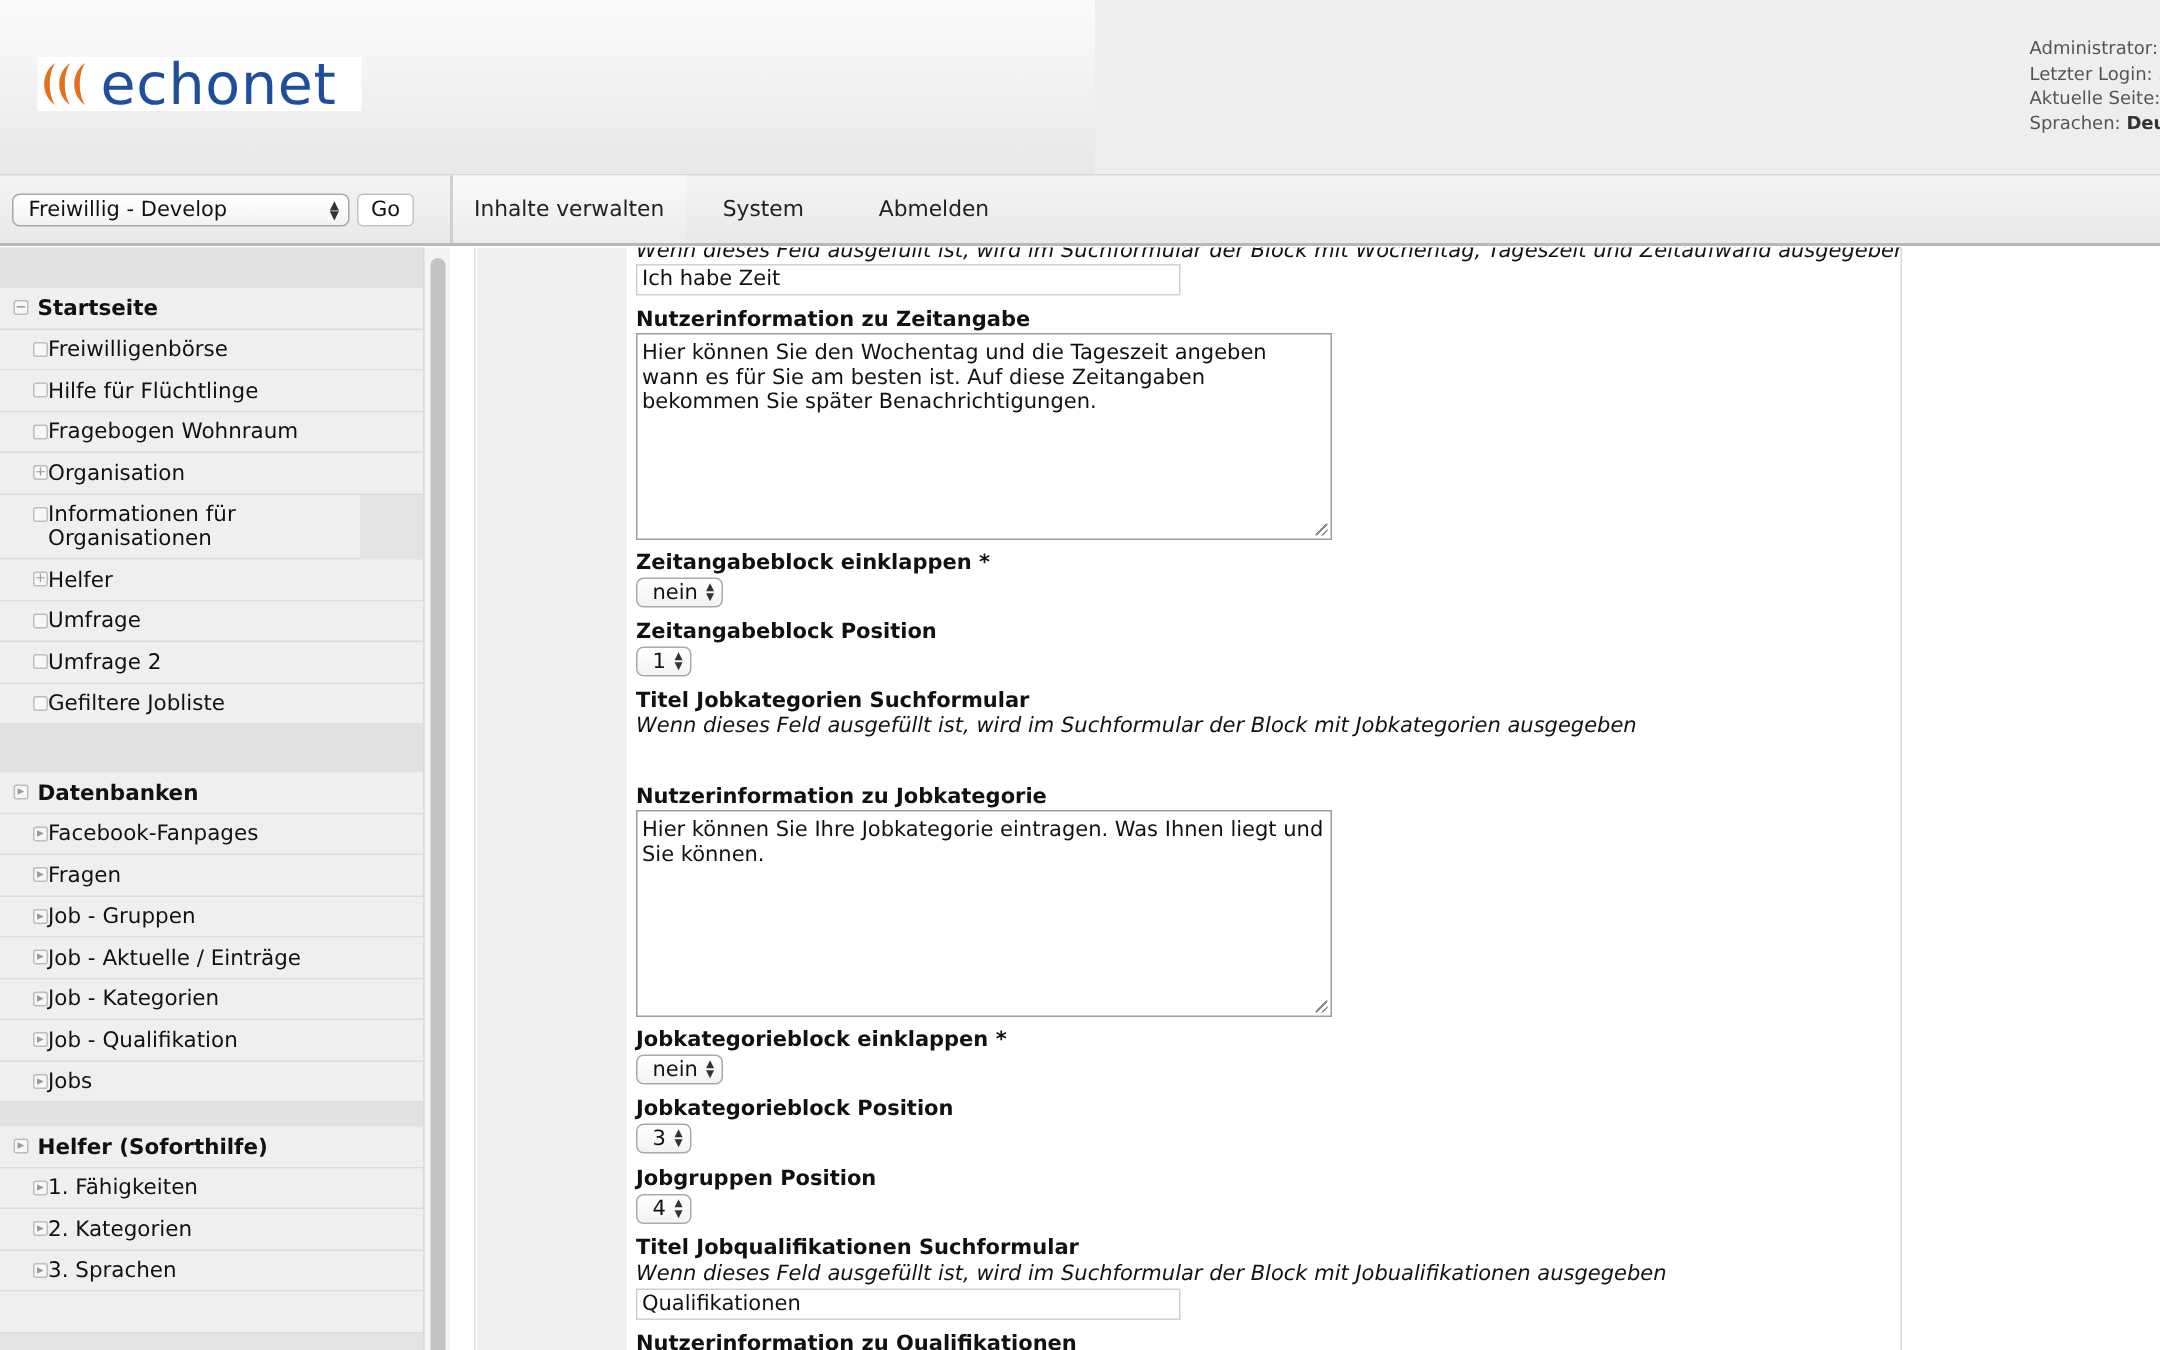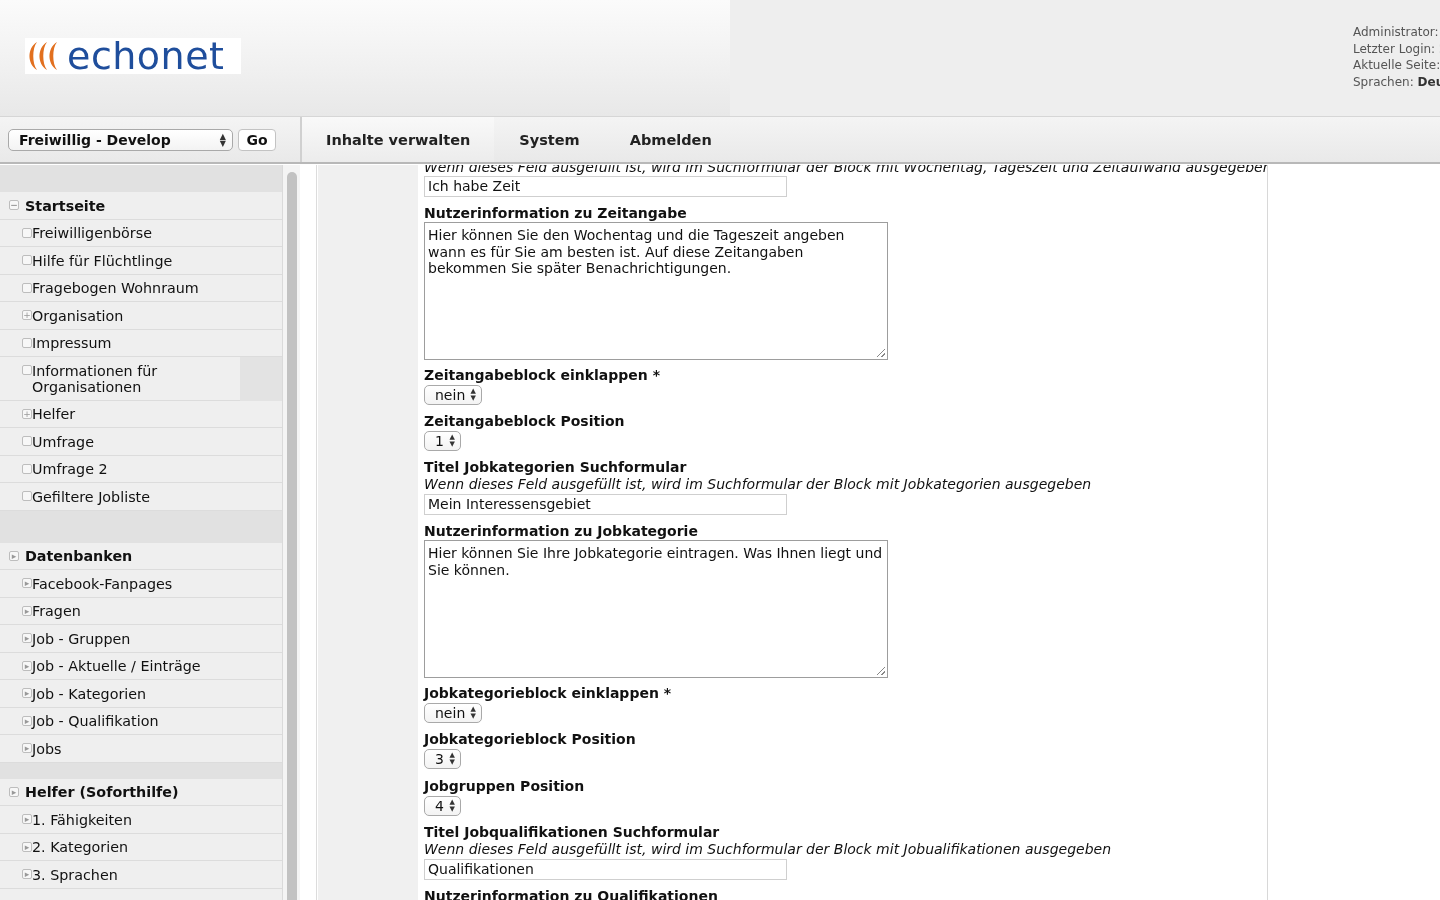--- a/index.html
+++ b/index.html
@@ -18,7 +18,7 @@
 
   
   .nav-bar { position: absolute; left: 0; top: 116px; width: 1440px; height: 48px;
-    background: linear-gradient(180deg, #f4f4f4 0%, #e9e9e9 100%); border-top: 1px solid #d6d6d6; border-bottom: 2px solid #b8b8b8; font-weight: bold; }
+    background: linear-gradient(180deg, #f4f4f4 0%, #e9e9e9 100%); border-top: 1px solid #d6d6d6; border-bottom: 2px solid #b8b8b8; }
   .site-select { position: absolute; left: 8px; top: 12px; width: 225px; height: 22px; border: 1px solid #a9a9a9; border-radius: 5px;
     background: linear-gradient(#fff, #f3f3f3); font-size: 14px; padding-left: 10px; line-height: 20px; color: #111; }
   .site-select .arrows { position: absolute; right: 6px; top: 3px; font-size: 8px; line-height: 7px; color: #333; }

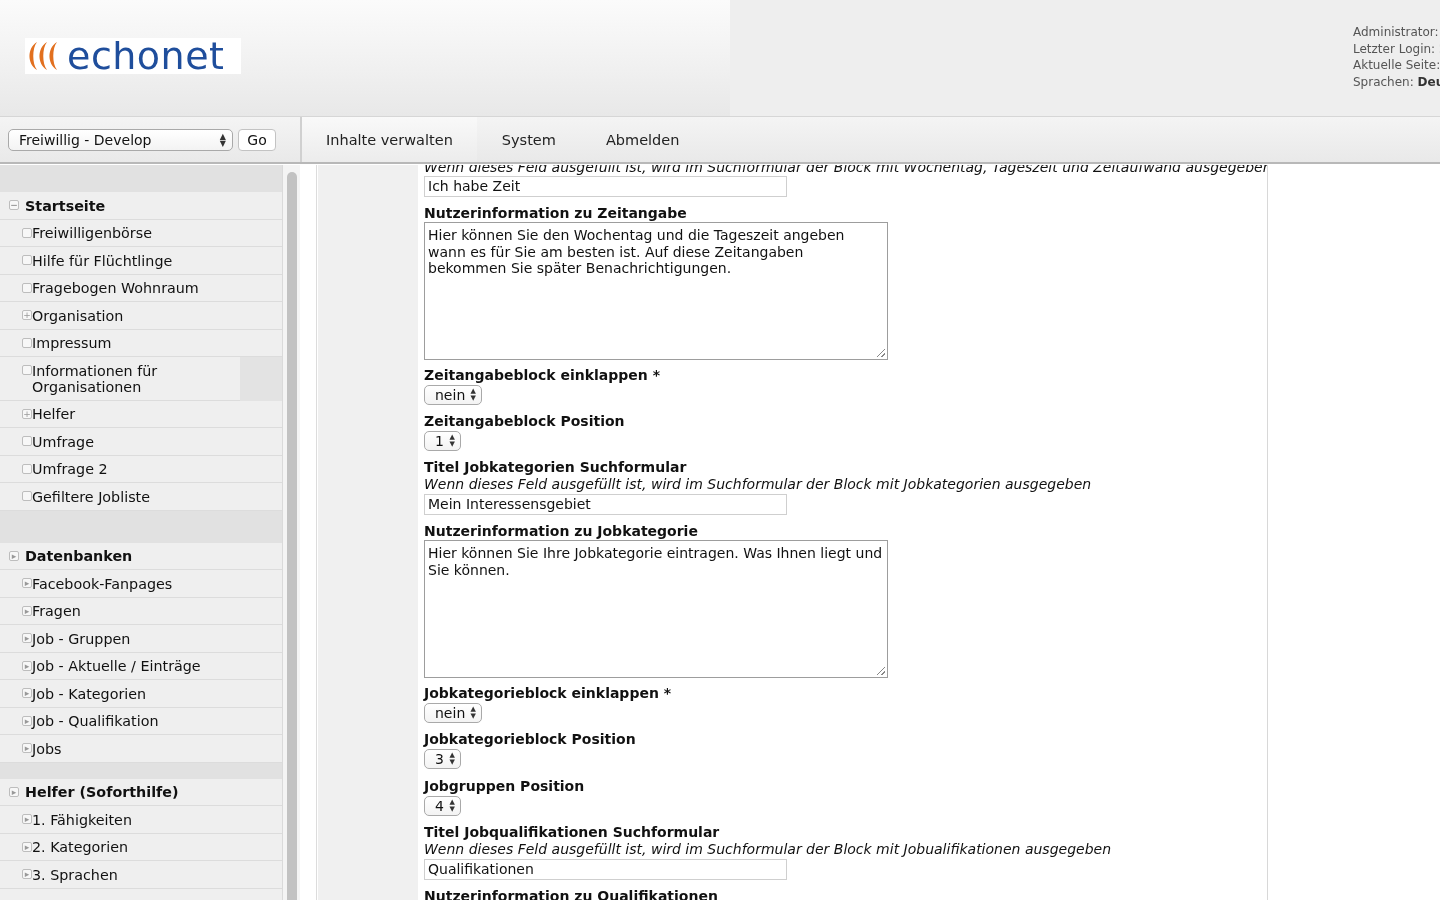--- a/index.html
+++ b/index.html
@@ -27,7 +27,7 @@
   .nav-divider { position: absolute; left: 300px; top: 0; width: 2px; height: 45px; background: #d0d0d0; }
   .tabs { position: absolute; left: 302px; top: 0; height: 45px; display: flex; }
   .tab { height: 45px; line-height: 47px; font-size: 14.5px; color: #222; padding: 0 25px; }
-  .tab.active { background: linear-gradient(180deg, #f9f9f9, #ececec); padding: 0 24px; }
+  .tab.active { background: linear-gradient(180deg, #f9f9f9, #ececec); padding: 0 14px; }
 
   
   .sidebar { position: absolute; left: 0; top: 165px; width: 282px; height: 735px; background: #e3e3e3; overflow: hidden; }

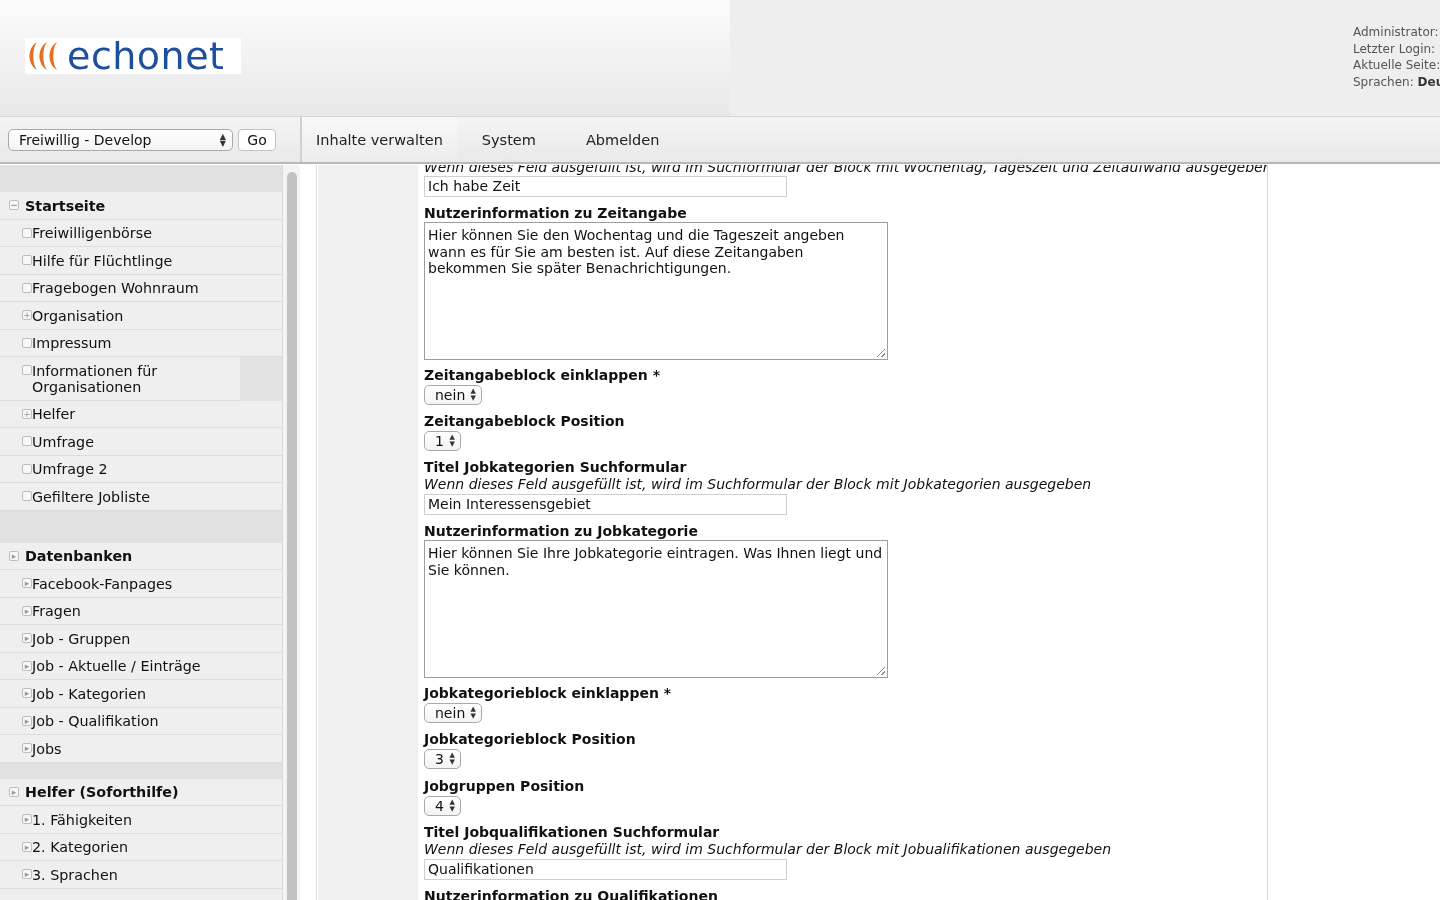--- a/index.html
+++ b/index.html
@@ -104,7 +104,6 @@
   <div class="side-item"><span class="side-icon"></span><span>Hilfe für Flüchtlinge</span></div>
   <div class="side-item"><span class="side-icon"></span><span>Fragebogen Wohnraum</span></div>
   <div class="side-item"><span class="side-icon">+</span><span>Organisation</span></div>
-  <div class="side-item"><span class="side-icon"></span><span>Impressum</span></div>
   <div class="side-item" style="width:240px"><span class="side-icon"></span><span>Informationen für Organisationen</span></div>
   <div class="side-item"><span class="side-icon">+</span><span>Helfer</span></div>
   <div class="side-item"><span class="side-icon"></span><span>Umfrage</span></div>

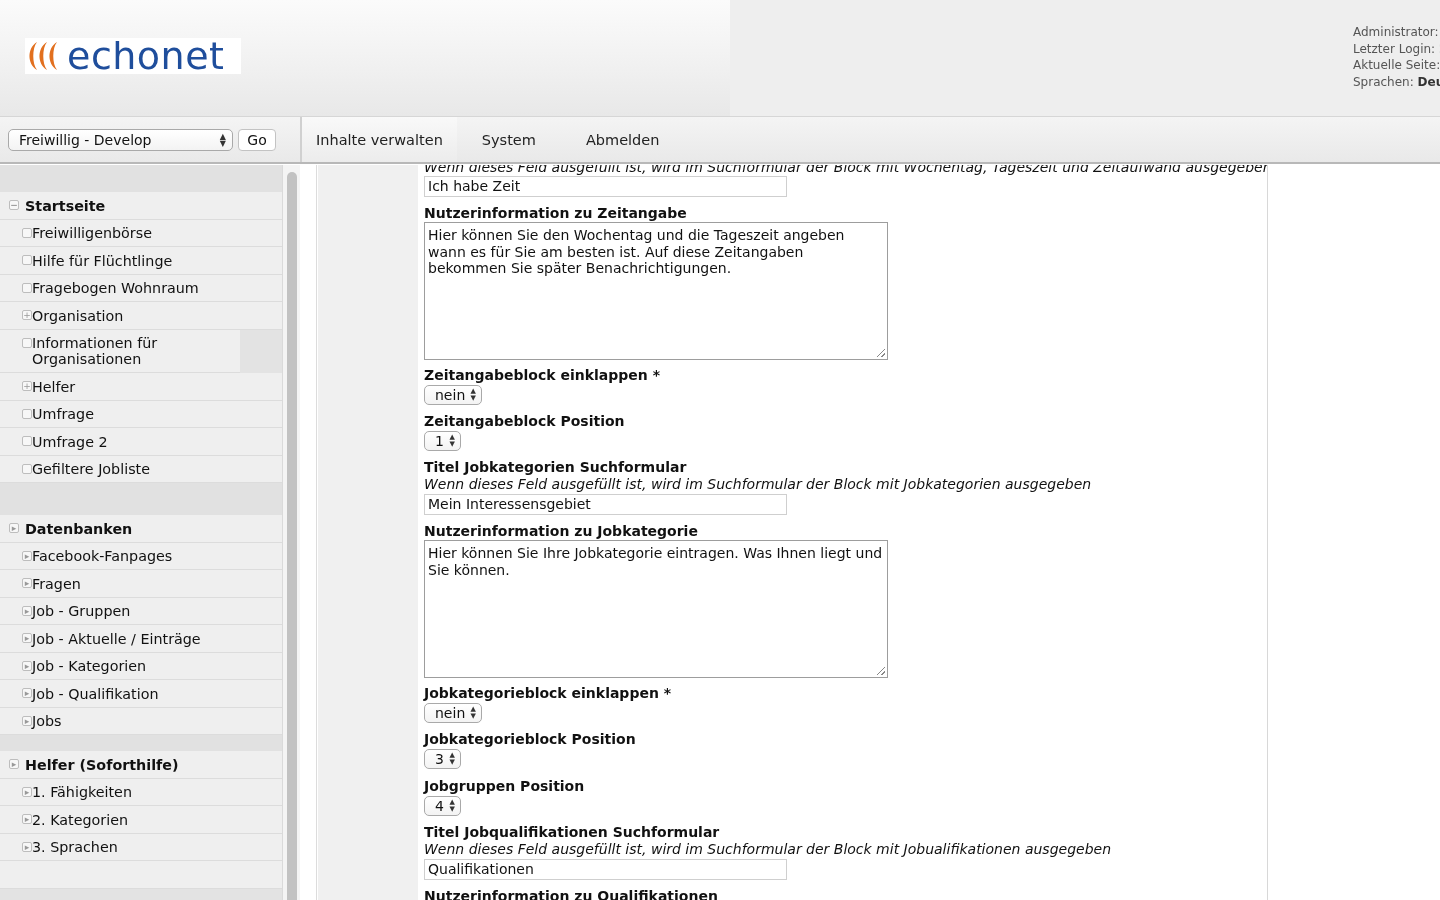--- a/index.html
+++ b/index.html
@@ -164,7 +164,6 @@
 
   <div class="field-label" style="top:294px">Titel Jobkategorien Suchformular</div>
   <div class="field-hint" style="top:311px">Wenn dieses Feld ausgefüllt ist, wird im Suchformular der Block mit Jobkategorien ausgegeben</div>
-  <div class="text-input" style="top:329px">Mein Interessensgebiet</div>
 
   <div class="field-label" style="top:358px">Nutzerinformation zu Jobkategorie</div>
   <div class="textarea" style="top:375px">

